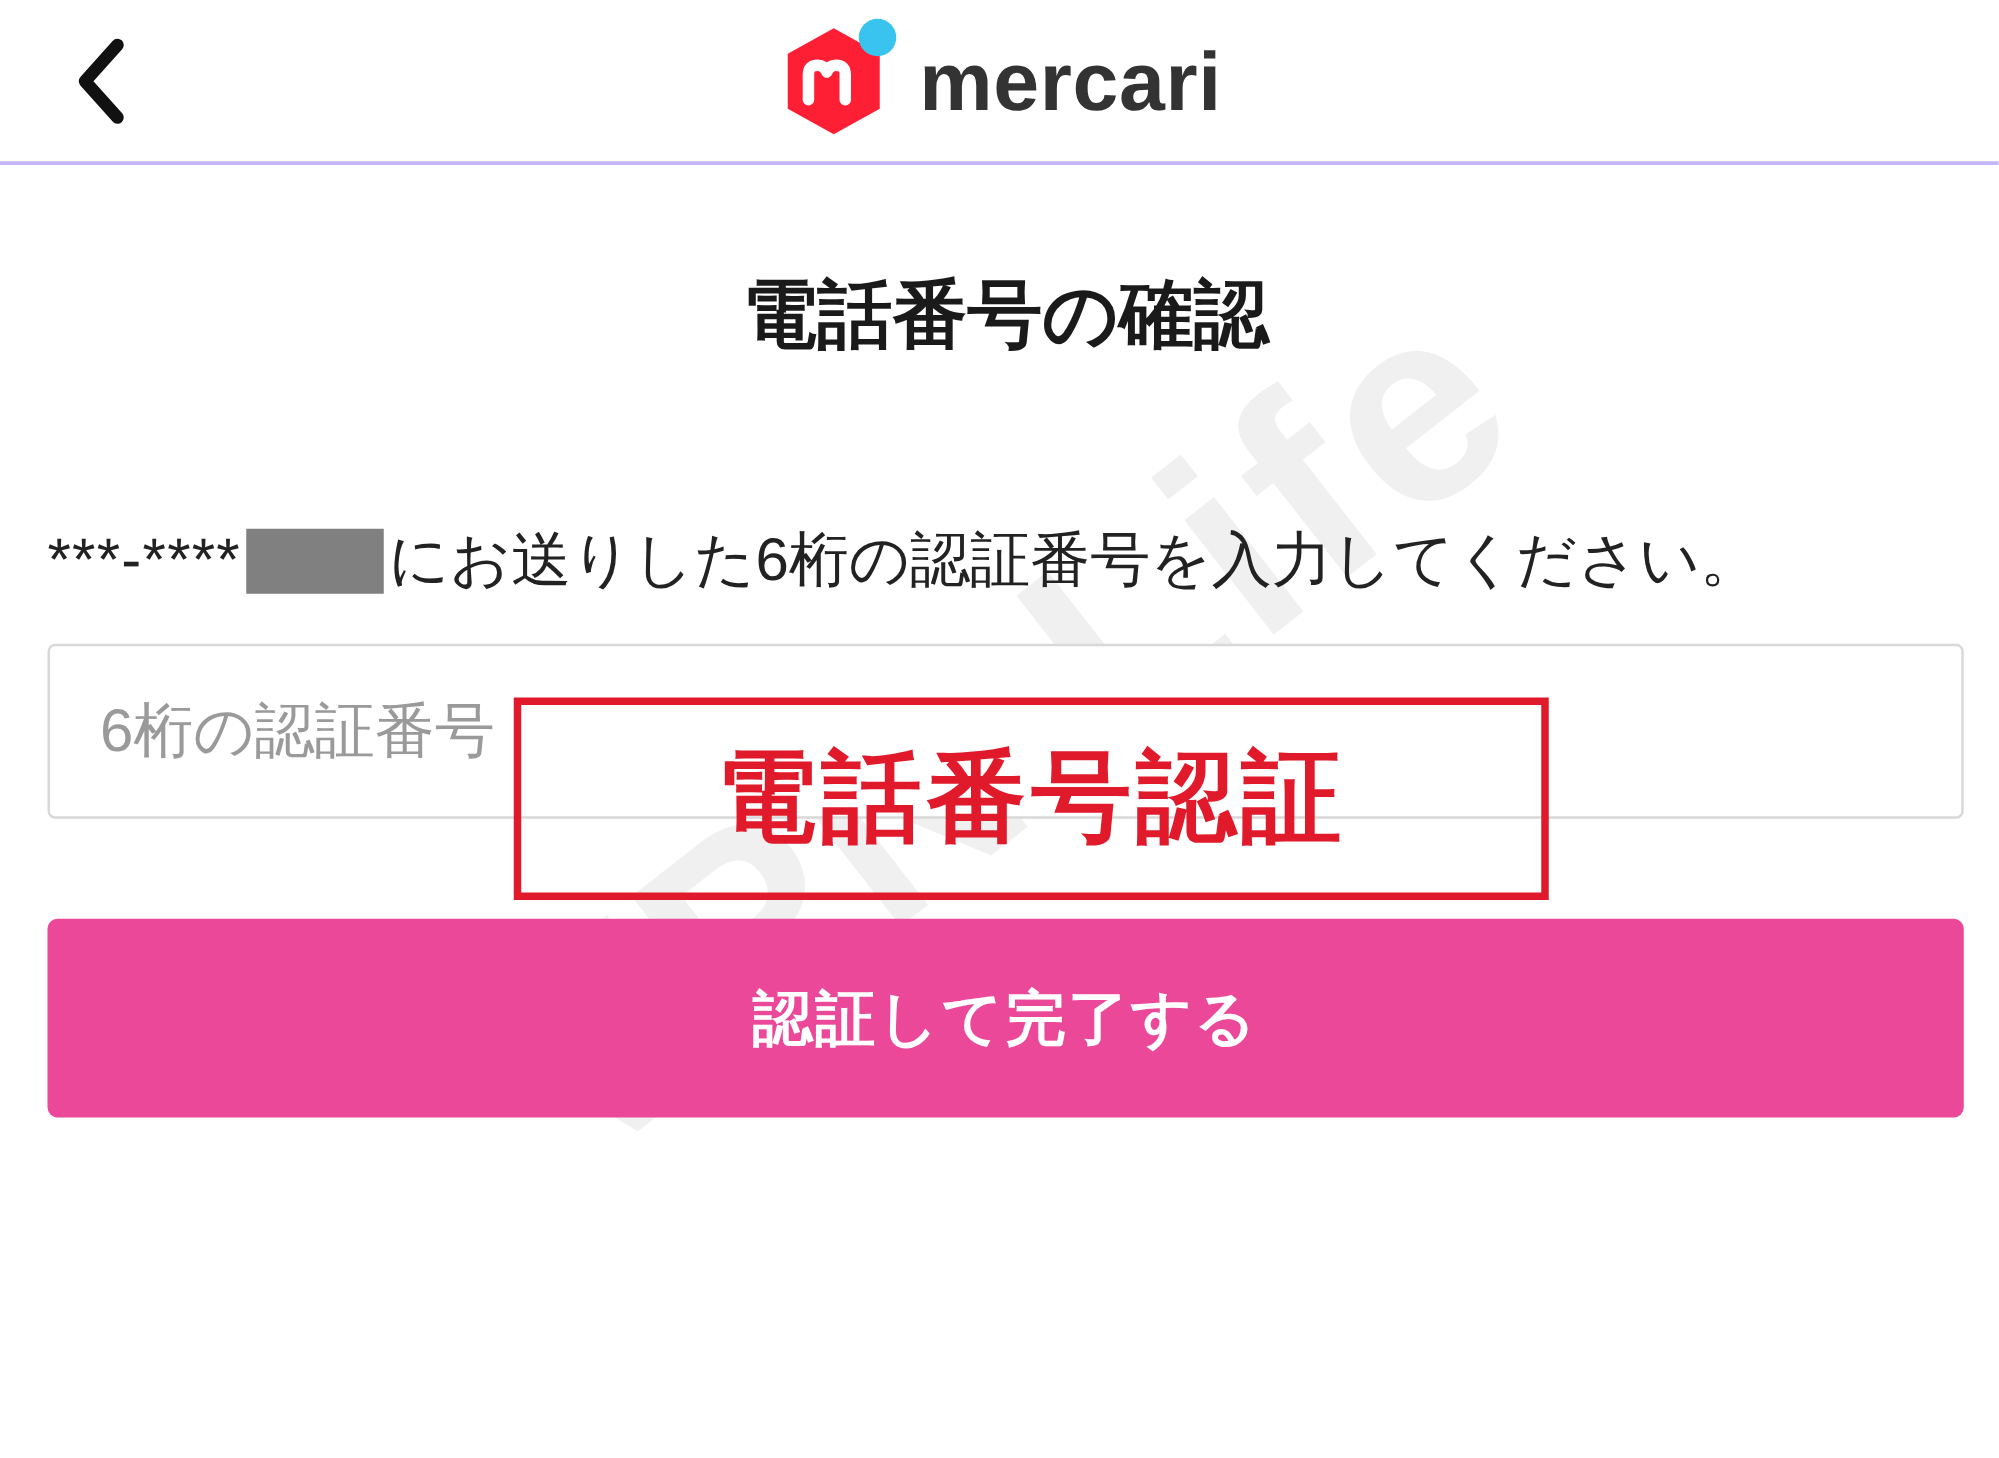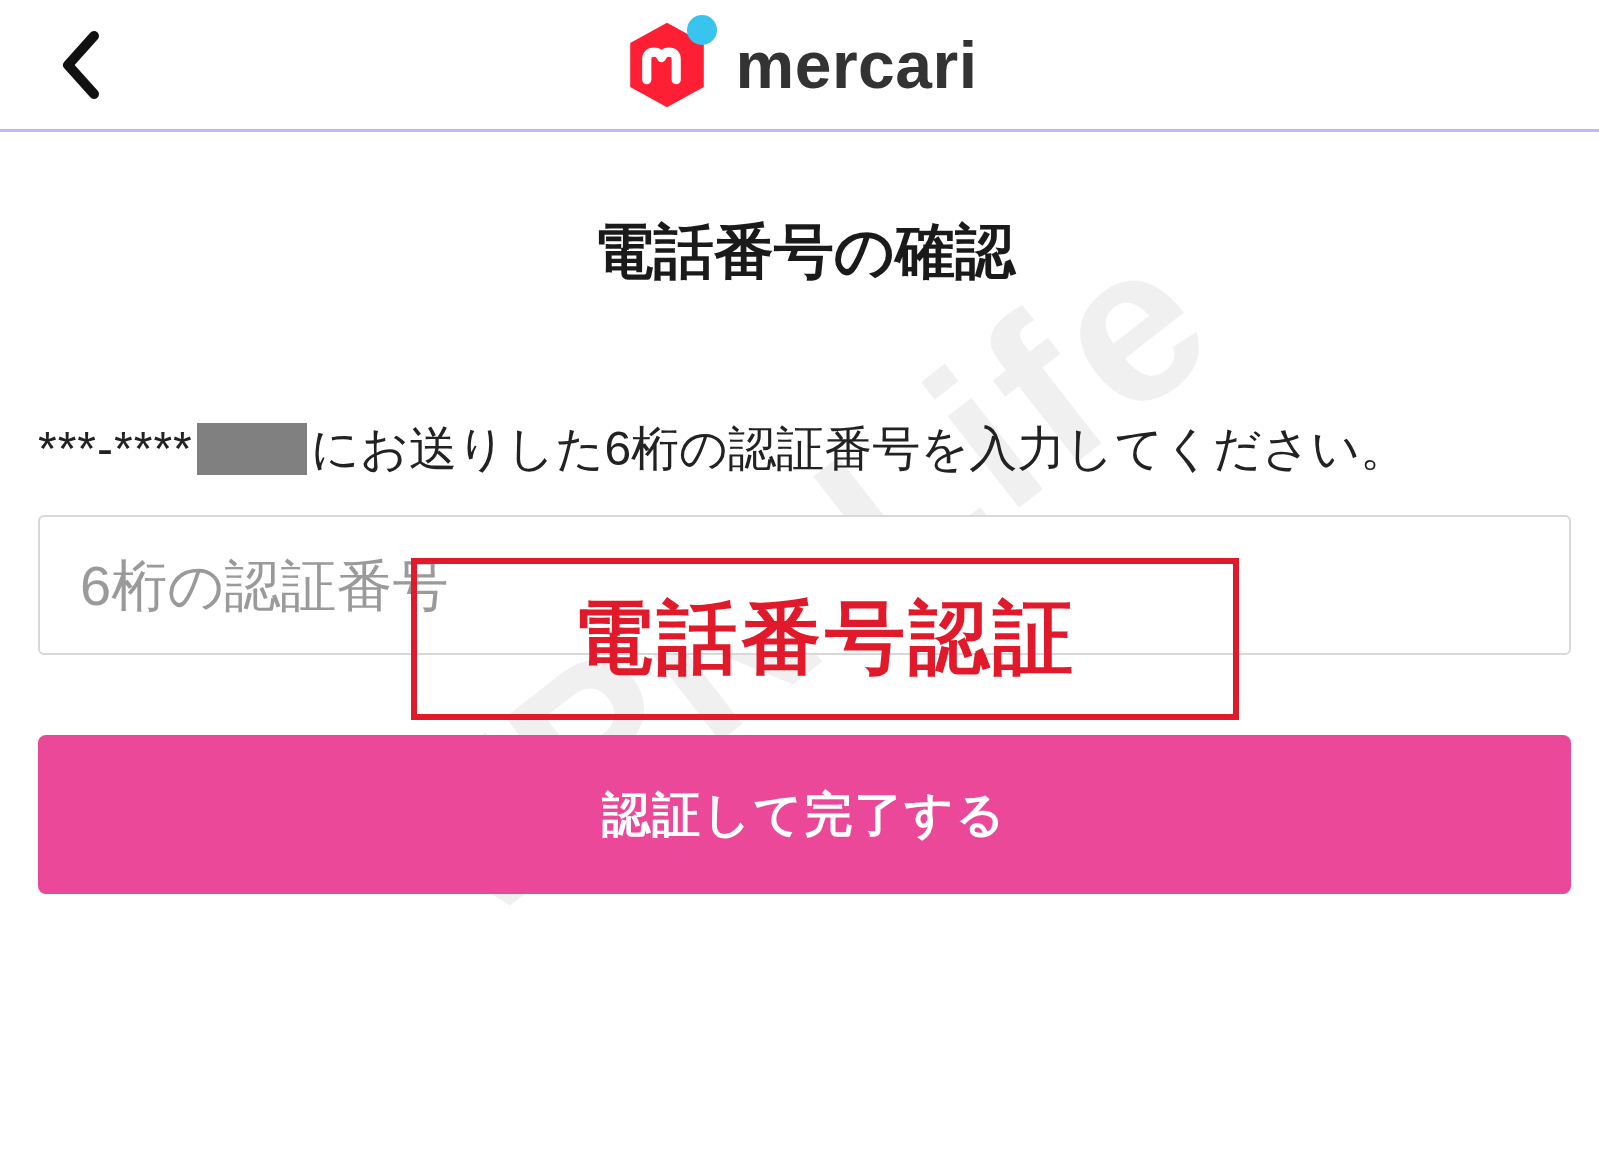--- a/index.html
+++ b/index.html
@@ -84,7 +84,7 @@
       height: 140px;
       border: 2px solid #d8d8d8;
       border-radius: 6px;
-      font-size: 56px;
+      font-size: 48px;
       padding: 0 40px;
       color: #333;
       background: #fff;

